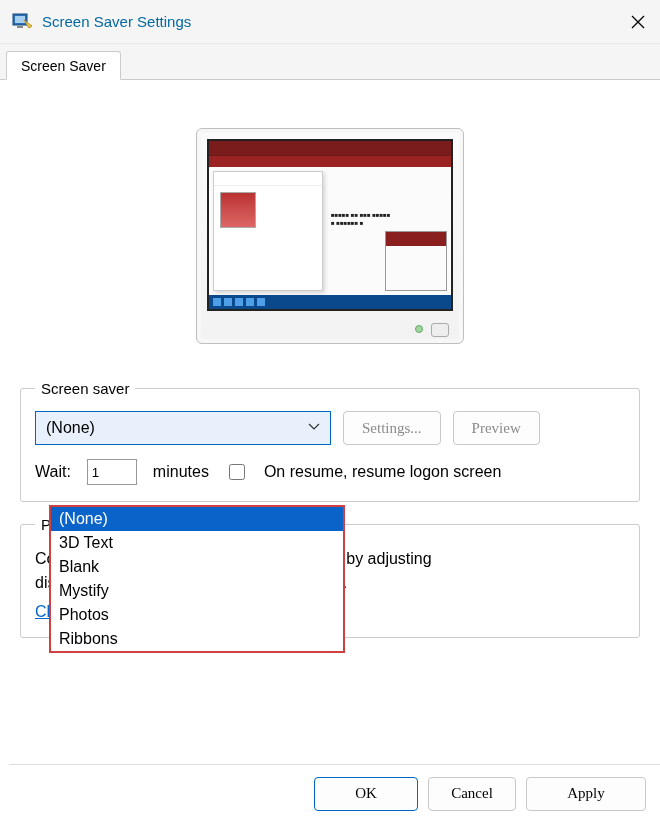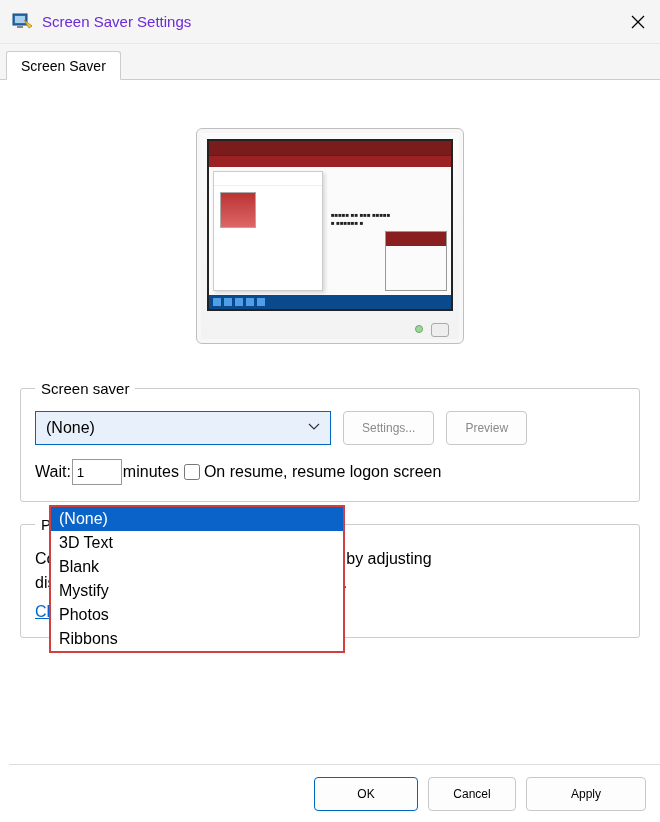--- a/index.html
+++ b/index.html
@@ -8,7 +8,7 @@
   .titlebar { display: flex; align-items: center; height: 44px; padding: 0 12px; background: #f5f5f5; border-bottom: 1px solid #e8e8e8; }
   .titlebar .app-icon { width: 20px; height: 20px; margin-right: 10px; position: relative; }
   .titlebar .app-icon svg { width: 20px; height: 20px; }
-  .titlebar .title { font-size: 15px; color: #6d28d9; flex: 1; }
+  .titlebar .title { font-size: 15px; color: #0369a1; flex: 1; }
   .titlebar .close { width: 44px; height: 44px; display:flex; align-items:center; justify-content:center; margin-right:-12px;}
   .titlebar .close svg { width: 14px; height: 14px; }
 

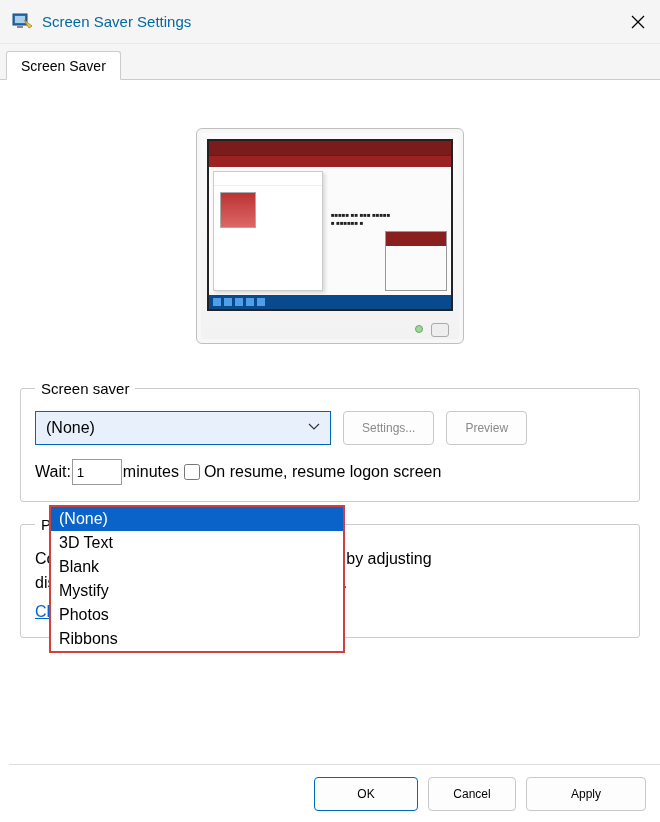--- a/index.html
+++ b/index.html
@@ -40,7 +40,7 @@
   .row1 { display:flex; gap:12px; align-items:center; }
   .combo { width: 296px; height:34px; border:1px solid #0067c0; background:#e8f1fb; display:flex; align-items:center; justify-content:space-between; padding:0 10px; font-size:16px; color:#000;}
   .combo .chev svg{width:12px;height:12px;}
-  .wbtn { height:34px; border:1px solid #c8c8c8; background:#fdfdfd; border-radius:4px; padding:0 18px; font-size:12px; display:flex; align-items:center;}
+  .wbtn { height:34px; border:1px solid #c8c8c8; background:#fdfdfd; border-radius:4px; padding:0 18px; font-size:15px; display:flex; align-items:center;font-family:Liberation Serif, serif;}
   .wbtn.disabled { color:#8a8a8a; }
   .wbtn.ok { border-color:#0067c0; }
   .checkrow { display:flex; align-items:center; gap:1px; margin-top:14px; font-size:16px;}

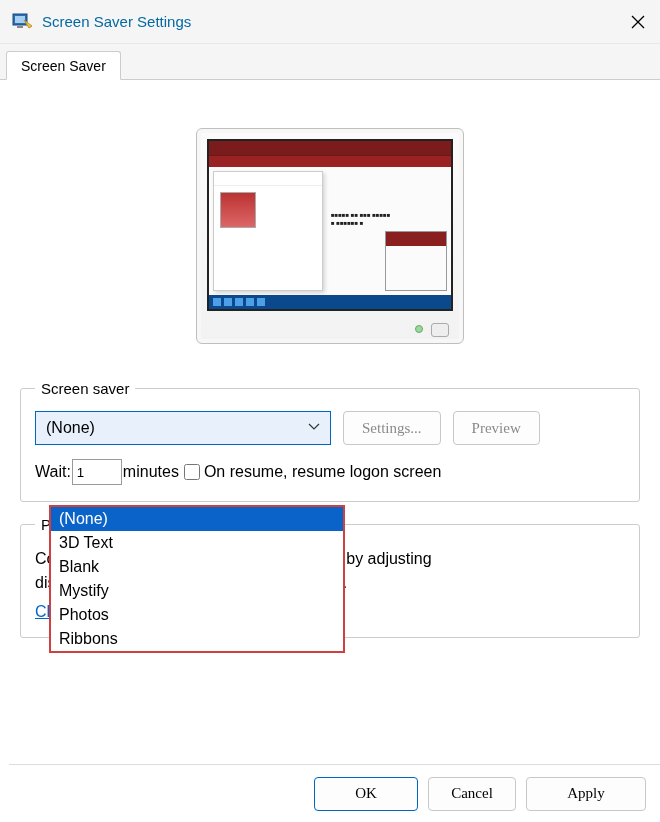--- a/index.html
+++ b/index.html
@@ -43,7 +43,7 @@
   .wbtn { height:34px; border:1px solid #c8c8c8; background:#fdfdfd; border-radius:4px; padding:0 18px; font-size:15px; display:flex; align-items:center;font-family:Liberation Serif, serif;}
   .wbtn.disabled { color:#8a8a8a; }
   .wbtn.ok { border-color:#0067c0; }
-  .checkrow { display:flex; align-items:center; gap:1px; margin-top:14px; font-size:16px;}
+  .checkrow { display:flex; align-items:center; gap:16px; margin-top:14px; font-size:16px;}
   .checkrow input[type=checkbox]{width:16px;height:16px;}
   .spin { width:50px; height:26px; border:1px solid #999; padding:0 4px; }
 

